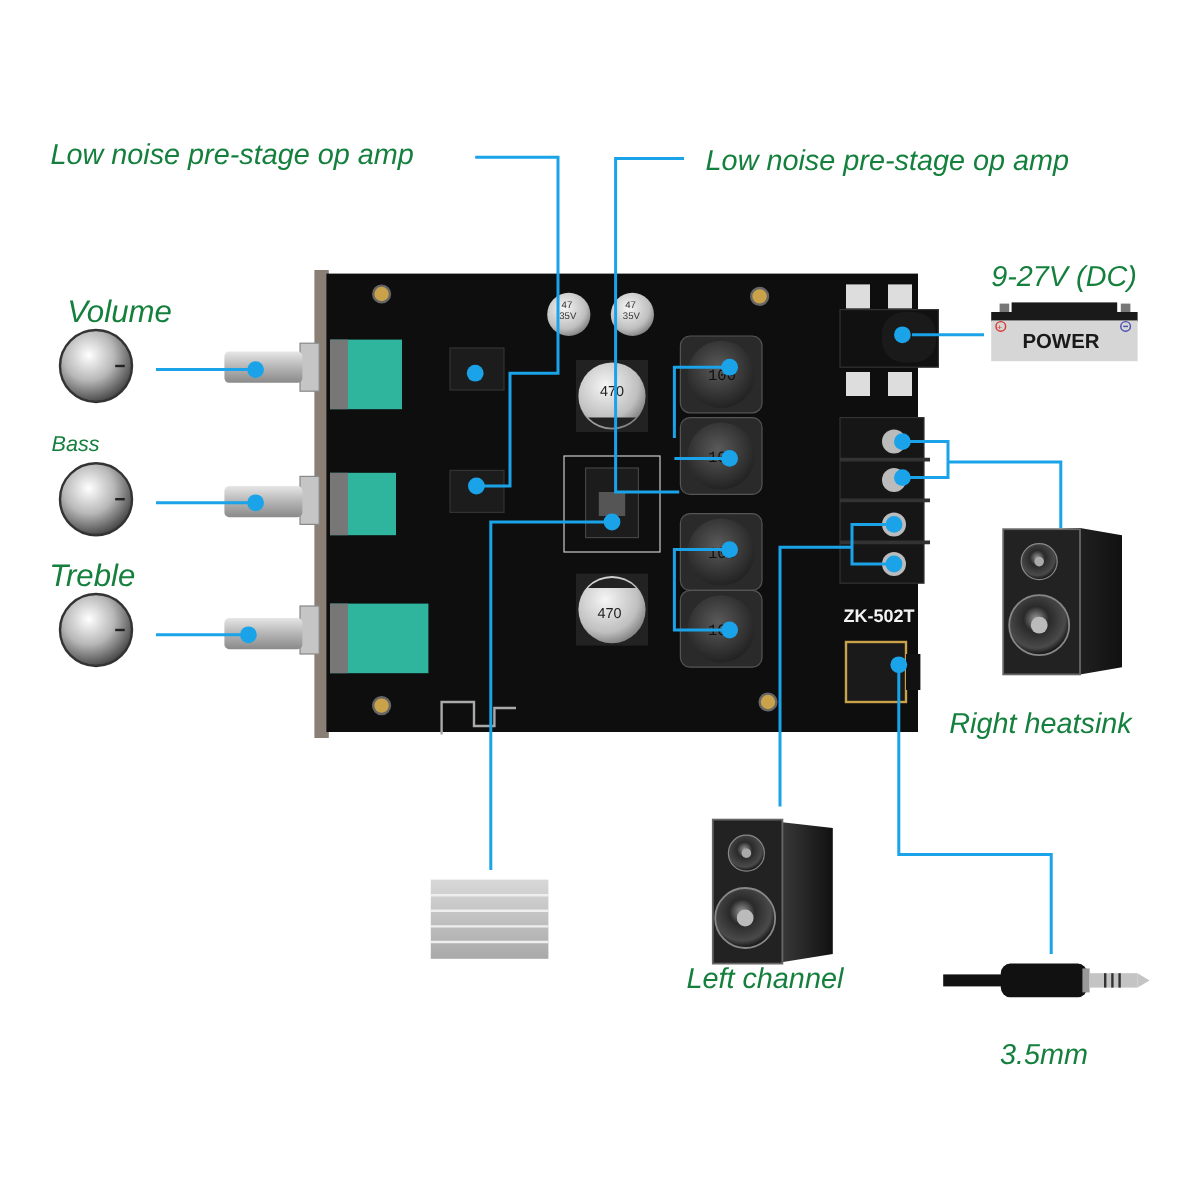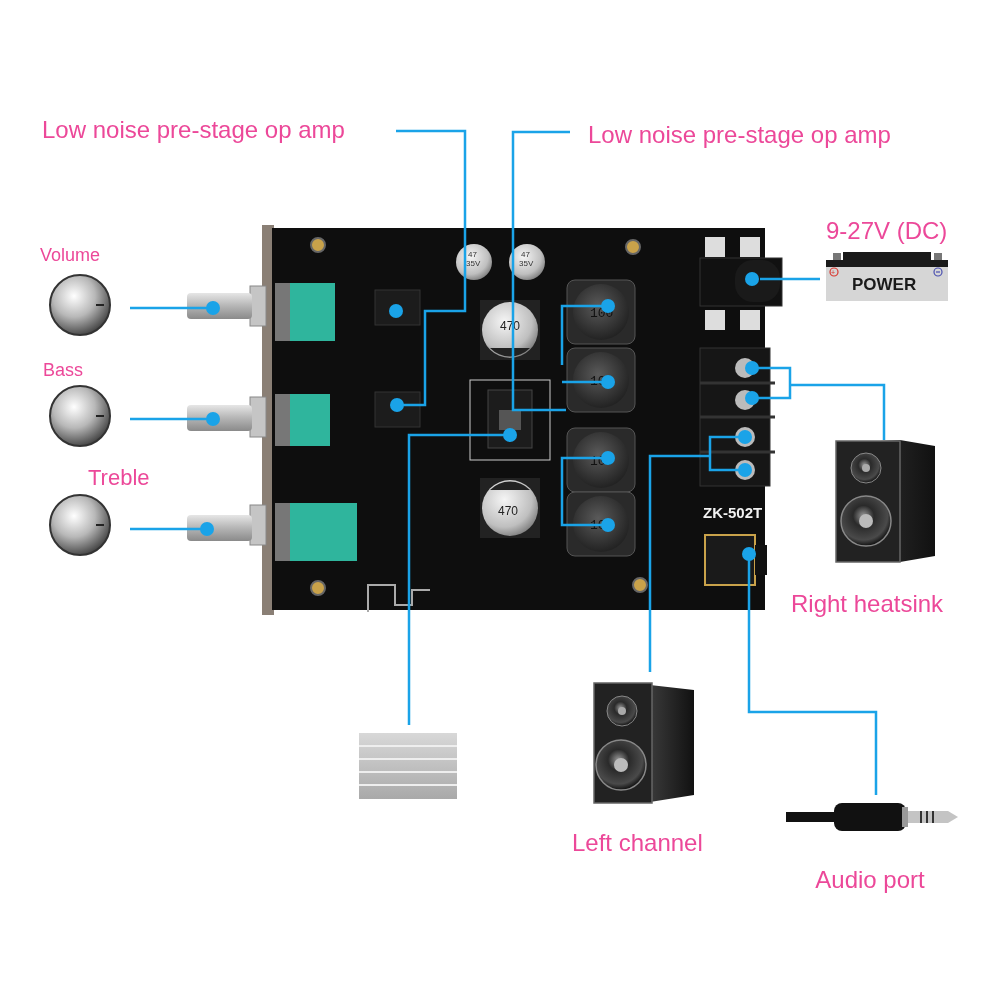--- a/index.html
+++ b/index.html
@@ -4,7 +4,7 @@
 <style>
   html, body { margin: 0; padding: 0; background: #ffffff; }
   body { width: 1000px; height: 1000px; position: relative; overflow: hidden; font-family: "Liberation Sans", sans-serif; color: #1a1a1a; }
-  .label { position: absolute; font-family: "Liberation Sans", sans-serif; font-size: 24px; color: #ec4899; white-space: nowrap; line-height: 1.15; }
+  .label { position: absolute; font-family: "Liberation Sans", sans-serif; font-size: 24px; color: #15803d; white-space: nowrap; line-height: 1.15; font-style: italic; }
   .label.center { text-align: center; }
   svg.overlay { position: absolute; left: 0; top: 0; width: 1000px; height: 1000px; }
   .silk { font-family: "Liberation Sans", sans-serif; fill: #e8e8e8; font-size: 9px; }

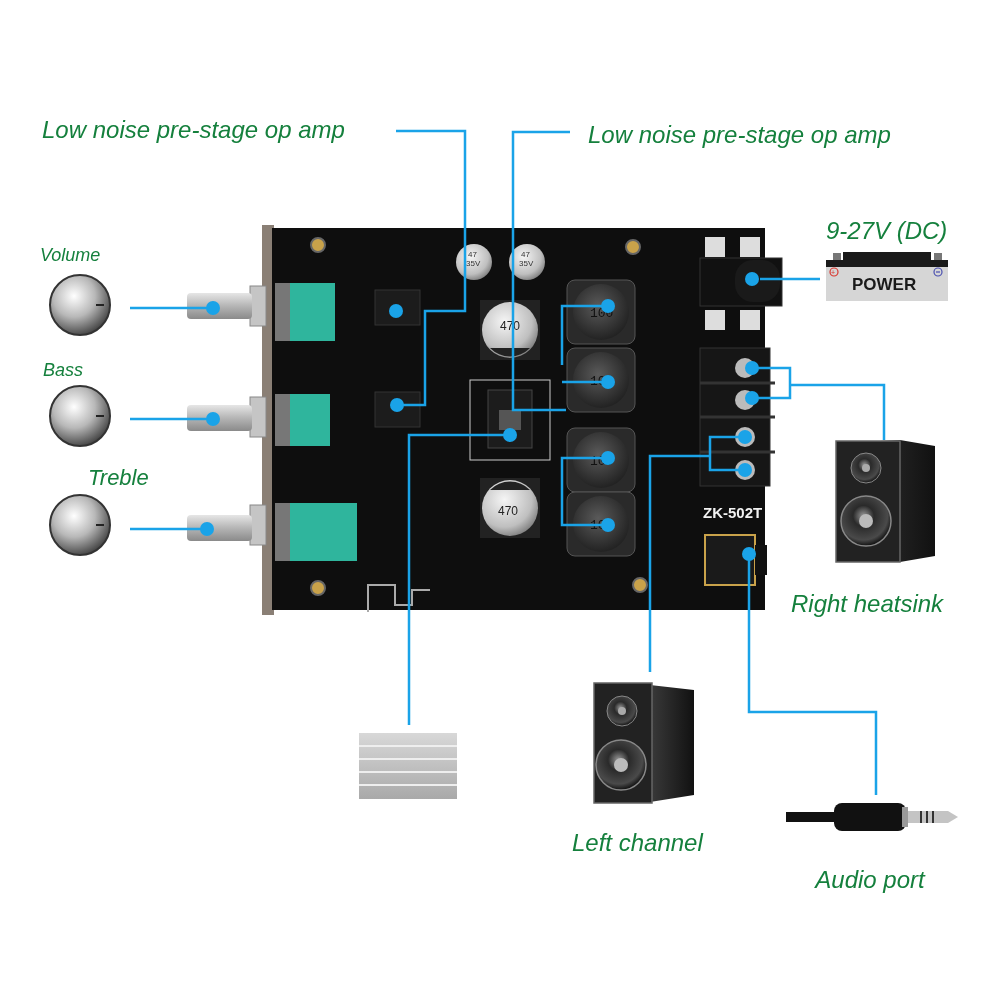--- a/index.html
+++ b/index.html
@@ -16,7 +16,7 @@
 <div class="label" style="left:42px; top:116px;">Low noise pre-stage op amp</div>
 <div class="label" style="left:588px; top:121px;">Low noise pre-stage op amp</div>
 <div class="label" style="left:826px; top:217px;">9-27V (DC)</div>
-<div class="label" style="left:40px; top:245px; font-size:18px;">Volume</div>
+<div class="label" style="left:56px; top:245px; font-size:26px;">Volume</div>
 <div class="label" style="left:43px; top:360px; font-size:18px;">Bass</div>
 <div class="label" style="left:41px; top:465px; font-size:22px;margin-left:47px;">Treble</div>
 <div class="label center" style="left:300px; top:815px; width:210px;">

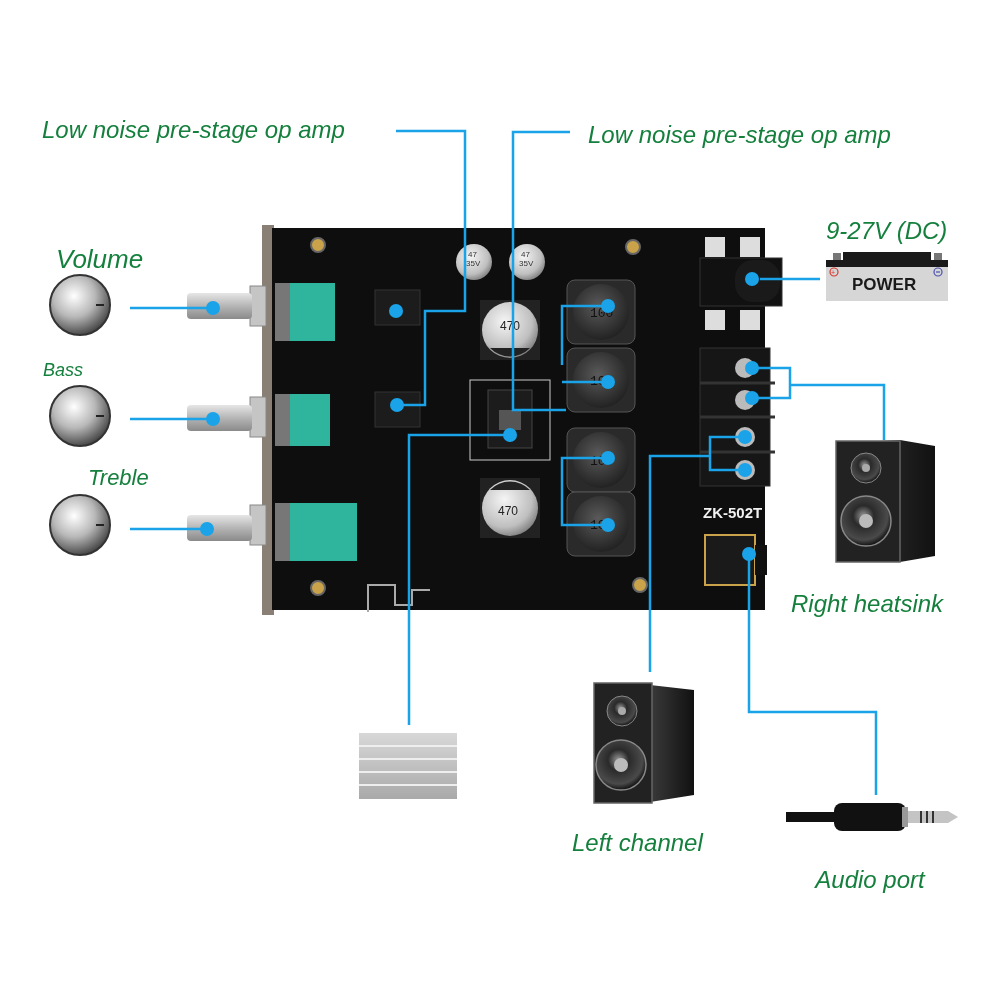--- a/index.html
+++ b/index.html
@@ -18,7 +18,7 @@
 <div class="label" style="left:826px; top:217px;">9-27V (DC)</div>
 <div class="label" style="left:56px; top:245px; font-size:26px;">Volume</div>
 <div class="label" style="left:43px; top:360px; font-size:18px;">Bass</div>
-<div class="label" style="left:41px; top:465px; font-size:22px;margin-left:47px;">Treble</div>
+<div class="label" style="left:41px; top:465px; font-size:26px;">Treble</div>
 <div class="label center" style="left:300px; top:815px; width:210px;">
 </div>
 <div class="label" style="left:572px; top:829px;">Left channel</div>

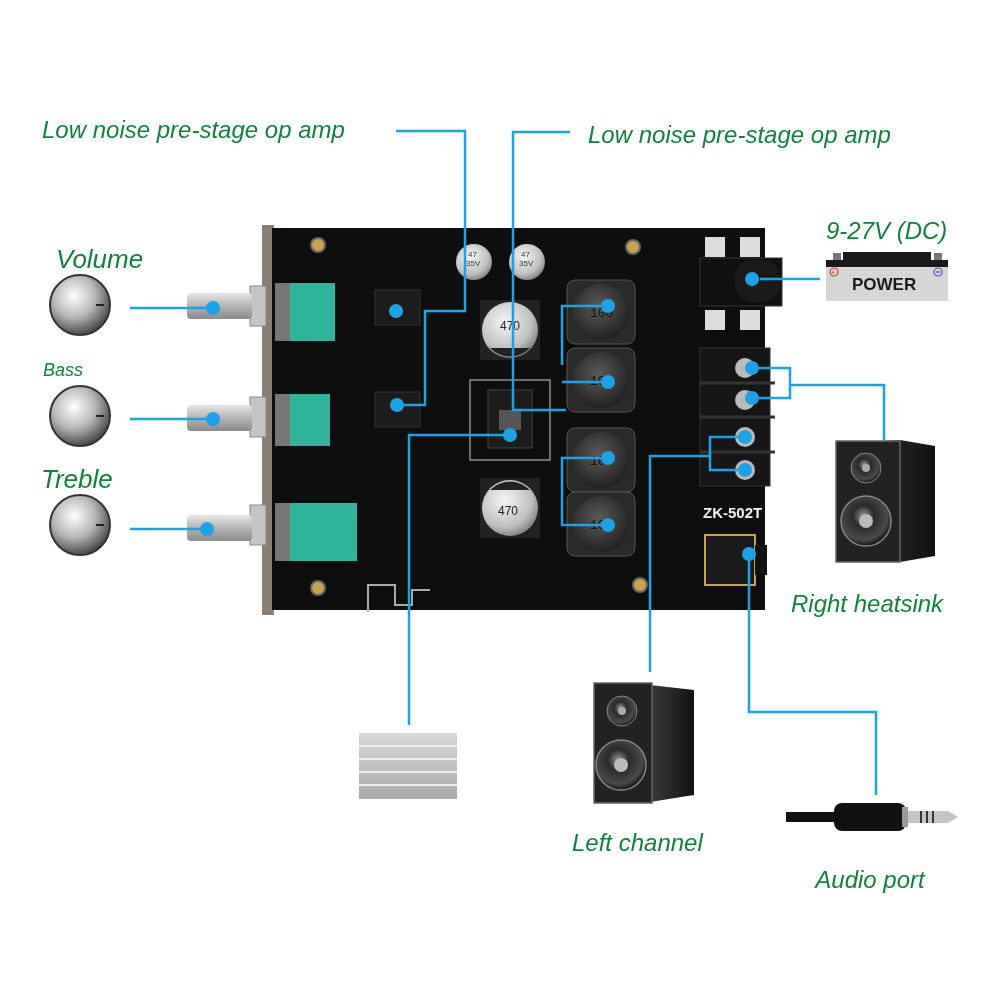--- a/index.html
+++ b/index.html
@@ -21,7 +21,7 @@
 <div class="label" style="left:41px; top:465px; font-size:26px;">Treble</div>
 <div class="label center" style="left:300px; top:815px; width:210px;">
 </div>
-<div class="label" style="left:572px; top:829px;">Left channel</div>
+<div class="label" style="left:572px; top:802px;">Left channel</div>
 <div class="label" style="left:791px; top:590px;">Right heatsink</div>
 <div class="label center" style="left:790px; top:866px; width:160px;">
   <div>Audio port</div>

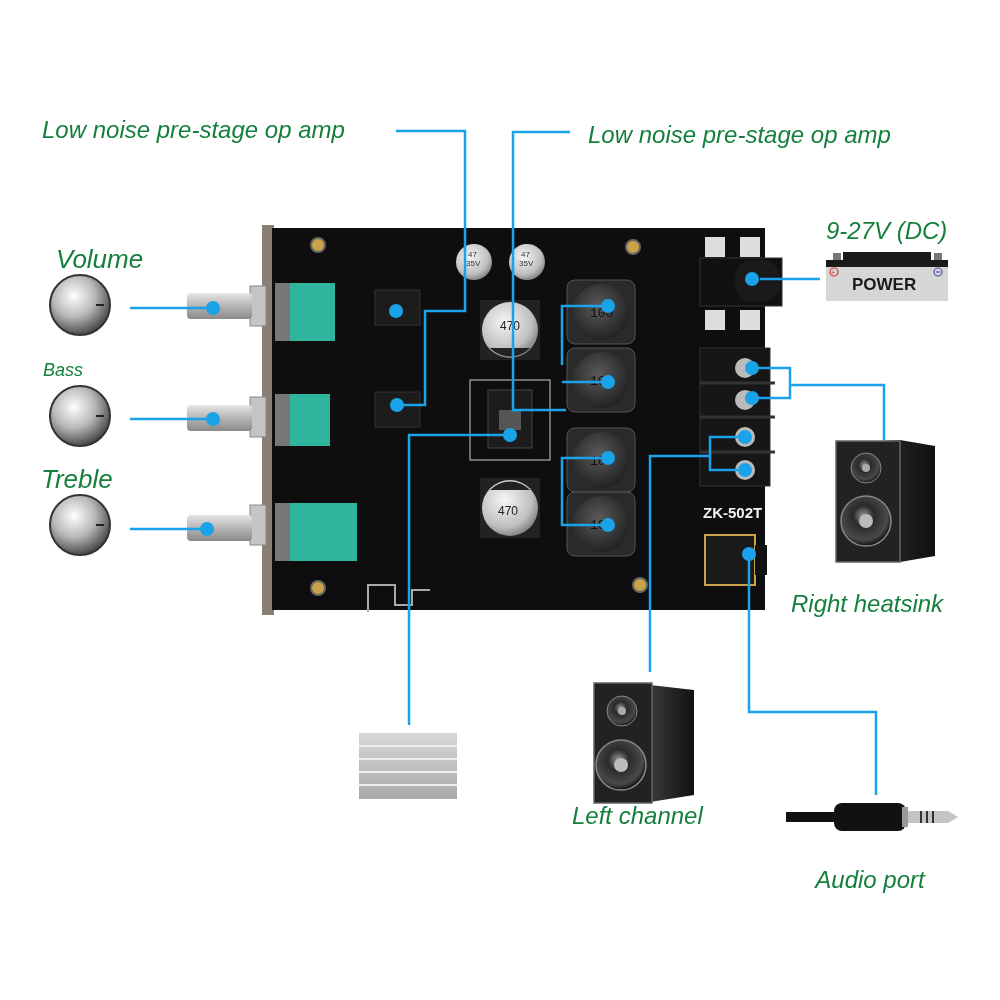--- a/index.html
+++ b/index.html
@@ -24,6 +24,7 @@
 <div class="label" style="left:572px; top:802px;">Left channel</div>
 <div class="label" style="left:791px; top:590px;">Right heatsink</div>
 <div class="label center" style="left:790px; top:866px; width:160px;">
+  <div>3.5mm</div>
   <div>Audio port</div>
 </div>
 

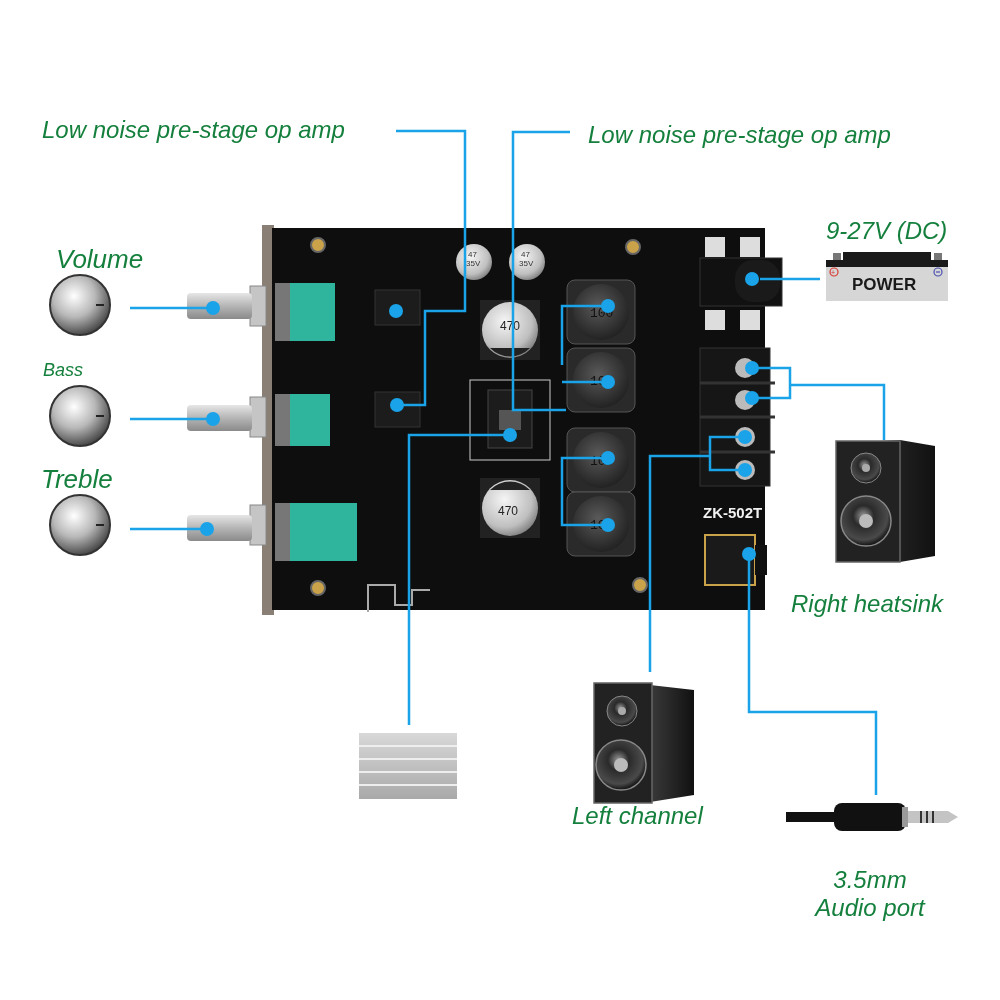--- a/index.html
+++ b/index.html
@@ -25,7 +25,6 @@
 <div class="label" style="left:791px; top:590px;">Right heatsink</div>
 <div class="label center" style="left:790px; top:866px; width:160px;">
   <div>3.5mm</div>
-  <div>Audio port</div>
 </div>
 
 <svg class="overlay" viewBox="0 0 1000 1000">

